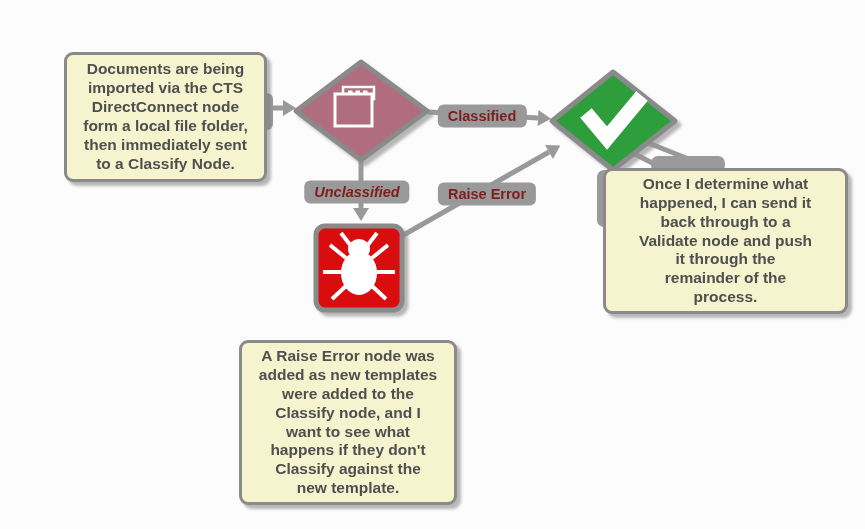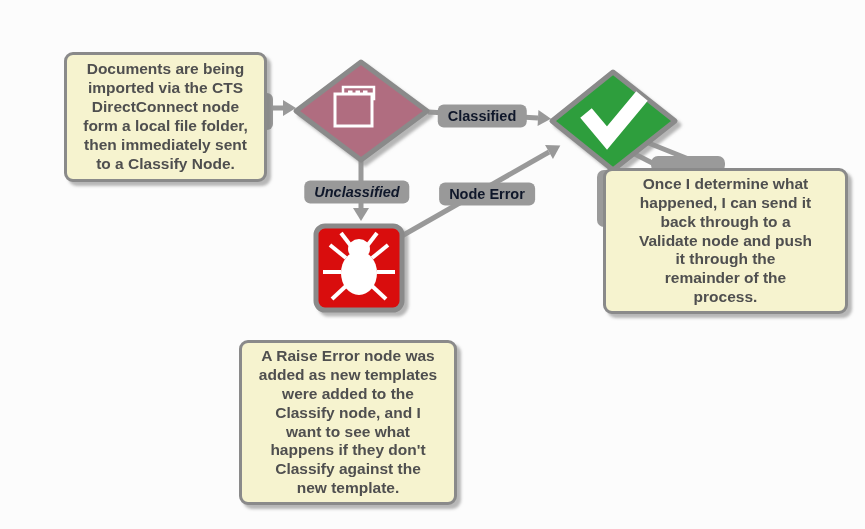--- a/index.html
+++ b/index.html
@@ -19,7 +19,7 @@
   .note .note-text{white-space:pre-line;width:100%;}
   .edge-label{
     position:absolute;z-index:2;transform:translate(-50%,-50%);
-    background:#999999;color:#0f172a;font-weight:bold;font-size:14.5px;
+    background:#999999;color:#7f1d1d;font-weight:bold;font-size:14.5px;
     padding:3px 10px 4px 10px;border-radius:6px;white-space:nowrap;
   }
   #note-import{left:64px;top:52px;width:203px;height:130px;}

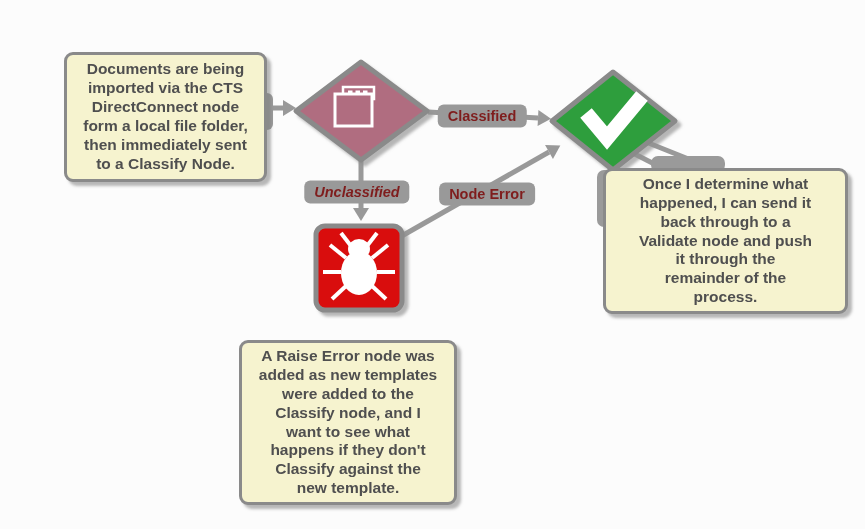--- a/index.html
+++ b/index.html
@@ -106,7 +106,7 @@
 
   <div class="edge-label" id="label-classified">Classified</div>
   <div class="edge-label" id="label-unclassified">Unclassified</div>
-  <div class="edge-label" id="label-raise-error">Node Error</div>
+  <div class="edge-label" id="label-raise-error">Raise Error</div>
 
   <div class="note" id="note-import">
     <div class="note-text">Documents are being

